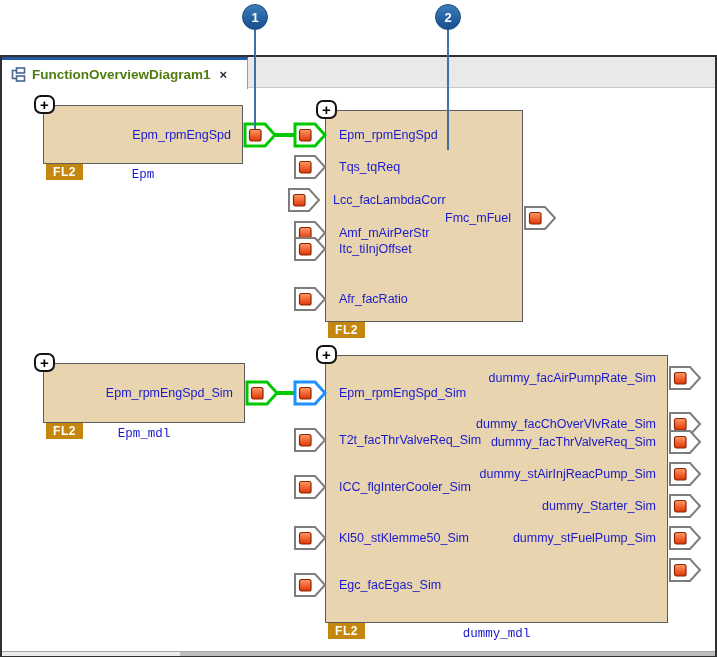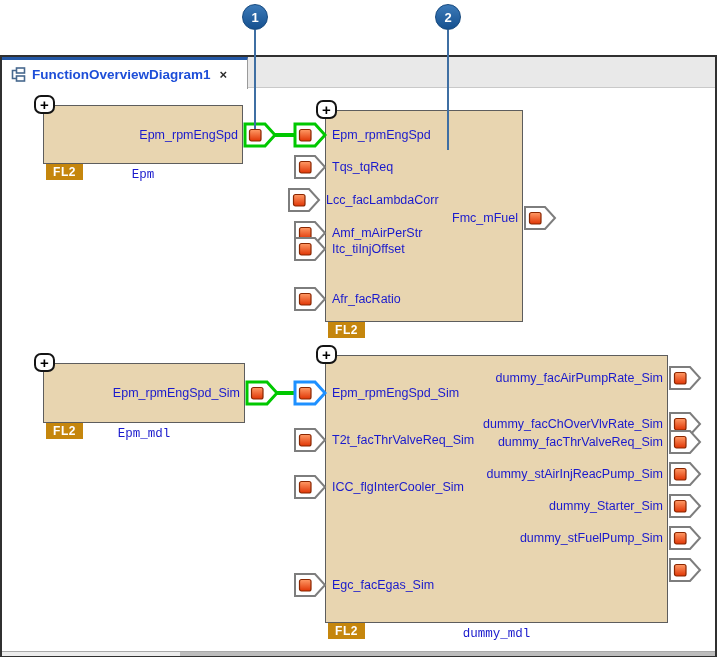--- a/index.html
+++ b/index.html
@@ -10,7 +10,7 @@
   .frame{position:absolute;left:0;top:55px;width:713px;height:598px;border:2px solid #303030;background:#ffffff;}
   .tabbar{position:absolute;left:2px;top:57px;width:713px;height:31px;background:#e9e9e9;border-bottom:1px solid #c9c9c9;box-sizing:border-box;}
   .tab{position:absolute;left:2px;top:57px;width:246px;height:32px;background:#ffffff;border-top:3px solid #2458a6;border-right:1px solid #9a9a9a;box-sizing:border-box;display:flex;align-items:center;padding-left:7px;z-index:3;}
-  .tab-title{color:#1d4ed8;font-weight:bold;font-size:13.5px;margin-left:6px;white-space:nowrap;}
+  .tab-title{color:#4d7c0f;font-weight:bold;font-size:13.5px;margin-left:6px;white-space:nowrap;}
   .tab-close{color:#2b2b2b;font-weight:bold;font-size:13px;margin-left:9px;cursor:pointer;}
 
   

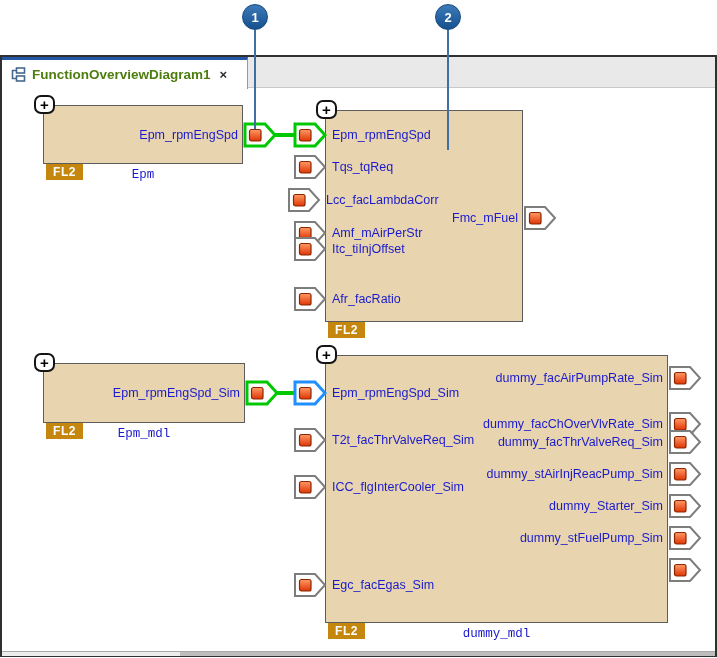--- a/index.html
+++ b/index.html
@@ -21,7 +21,7 @@
   .bname{position:absolute;color:#1a1acc;font-size:12.5px;text-align:center;z-index:2;font-family:Liberation Mono, monospace;}
 
   
-  .row{position:absolute;height:26px;display:flex;align-items:center;gap:5px;z-index:5;}
+  .row{position:absolute;height:26px;display:flex;align-items:center;gap:12px;z-index:5;}
   .row.out{justify-content:flex-end;}
   .plabel{color:#1a1acc;font-size:12.5px;white-space:nowrap;}
   svg.port{width:34px;height:26px;flex:0 0 34px;display:block;}

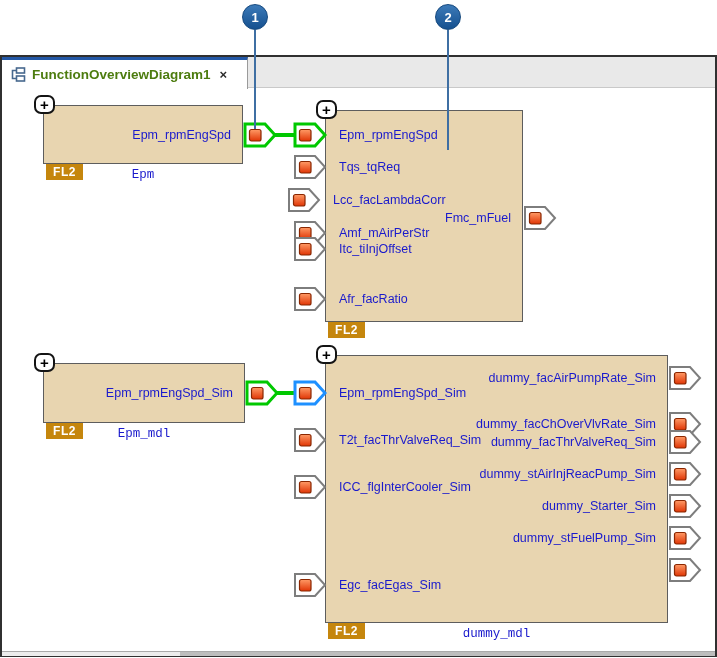--- a/index.html
+++ b/index.html
@@ -172,6 +172,13 @@
       </svg>
     <span class="plabel">ICC_flgInterCooler_Sim</span>
   </div>
+  <div class="row" style="left:293px;top:525px">
+    <svg class="port" viewBox="0 0 34 26">
+        <polygon class="pg" points="2,2 22,2 32,13 22,24 2,24"></polygon>
+        <rect class="pr" x="6.5" y="7.5" width="11.5" height="11.5" rx="2"></rect>
+      </svg>
+    <span class="plabel">Kl50_stKlemme50_Sim</span>
+  </div>
   <div class="row" style="left:293px;top:572px">
     <svg class="port" viewBox="0 0 34 26">
         <polygon class="pg" points="2,2 22,2 32,13 22,24 2,24"></polygon>

